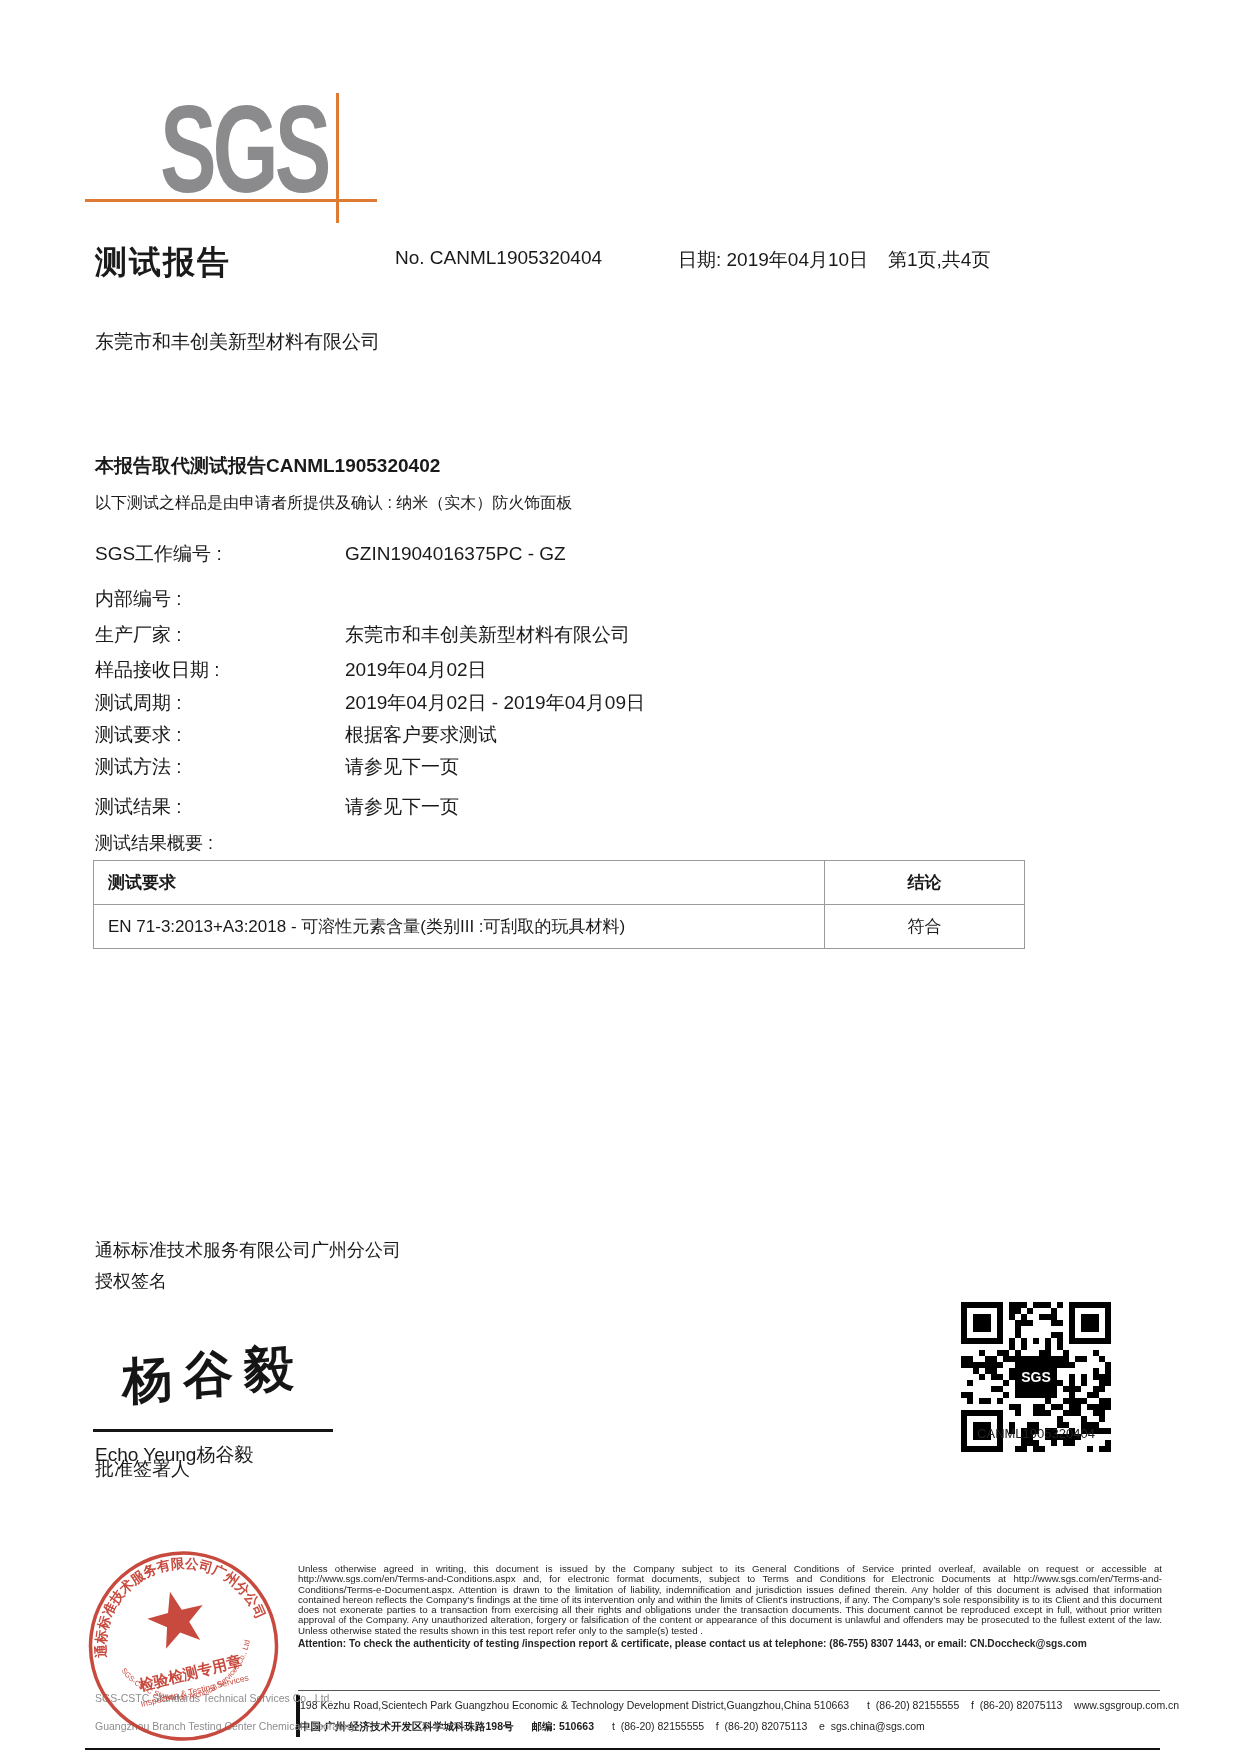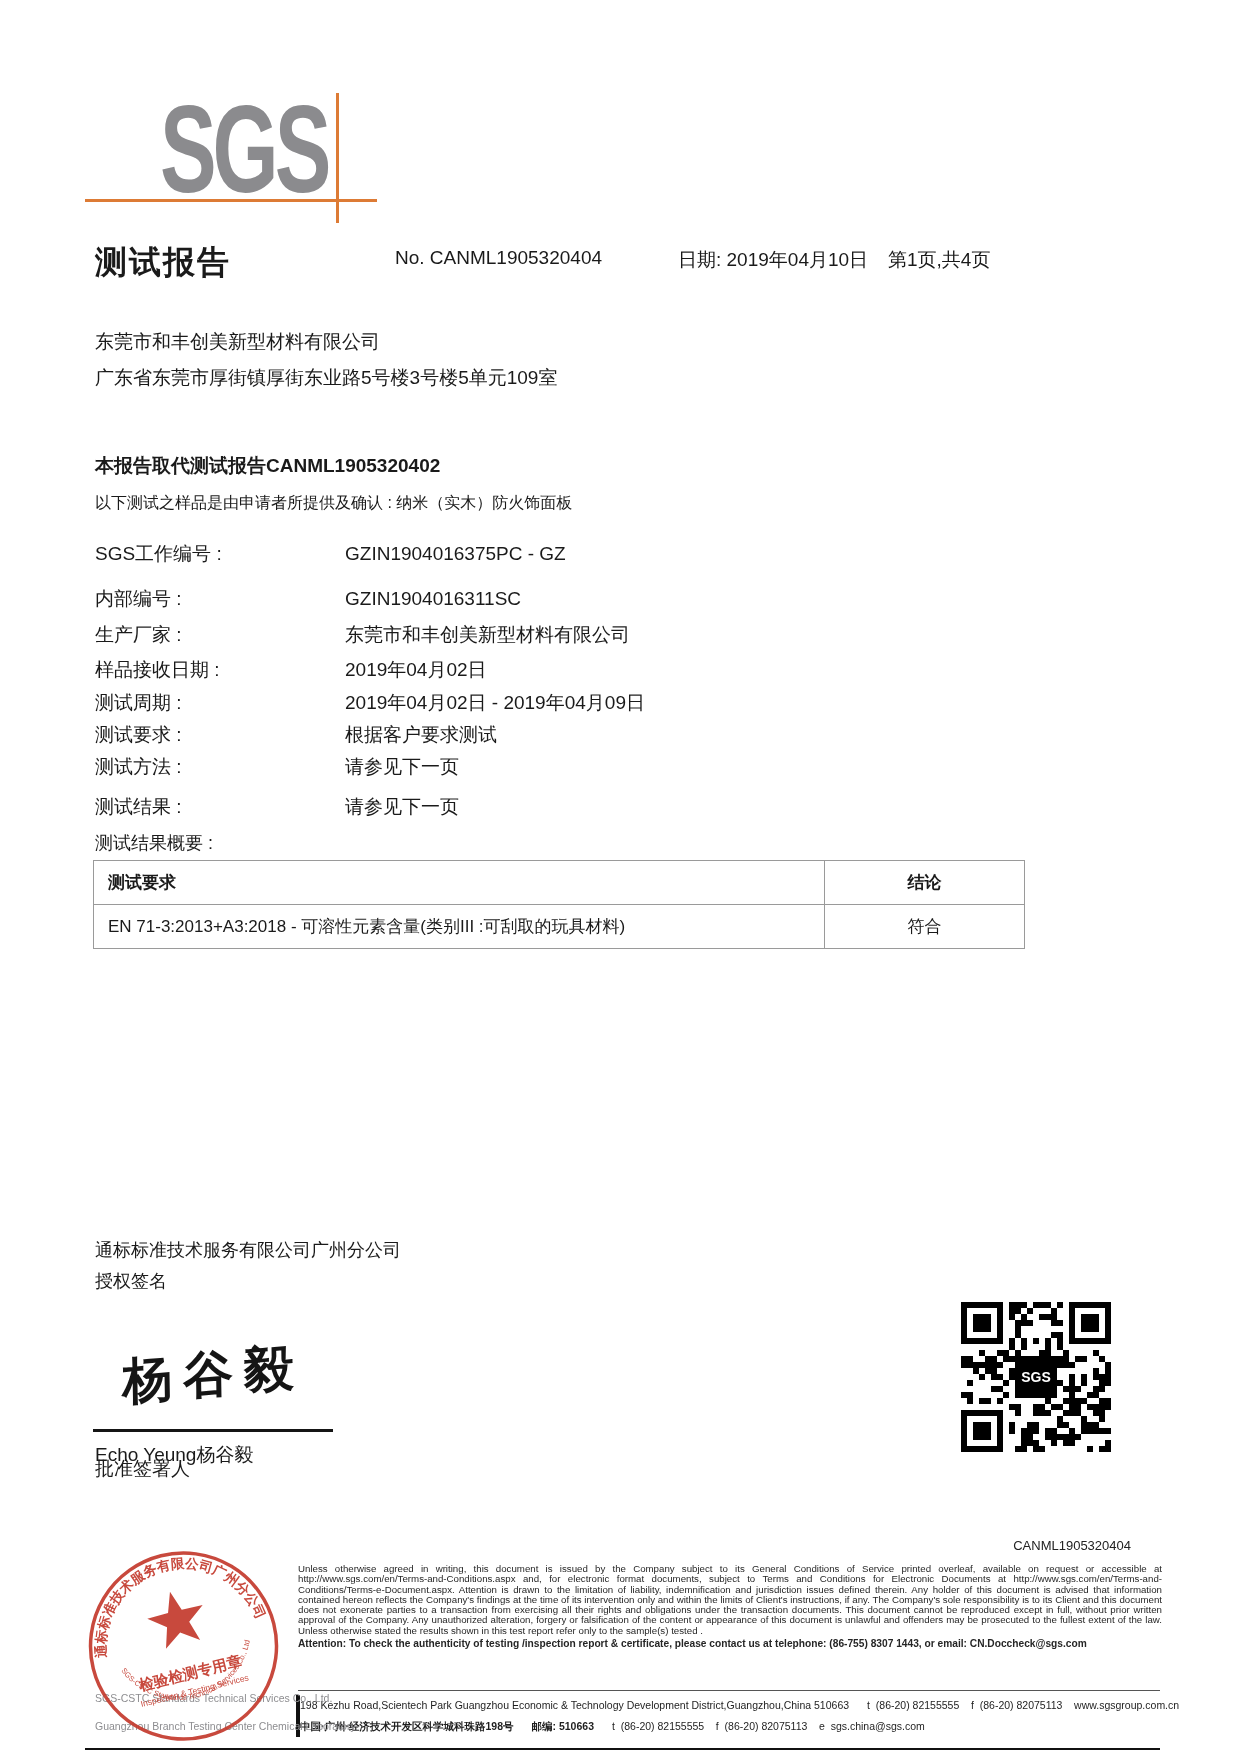--- a/index.html
+++ b/index.html
@@ -94,7 +94,6 @@
   <div class="hdr-page">第1页,共4页</div>
 
   <div class="app-name">东莞市和丰创美新型材料有限公司</div>
-  <div class="app-addr">广东省东莞市厚街镇厚街东业路5号楼3号楼5单元109室</div>
 
   <div class="notice">本报告取代测试报告CANML1905320402</div>
   <div class="sample">以下测试之样品是由申请者所提供及确认 : 纳米（实木）防火饰面板</div>

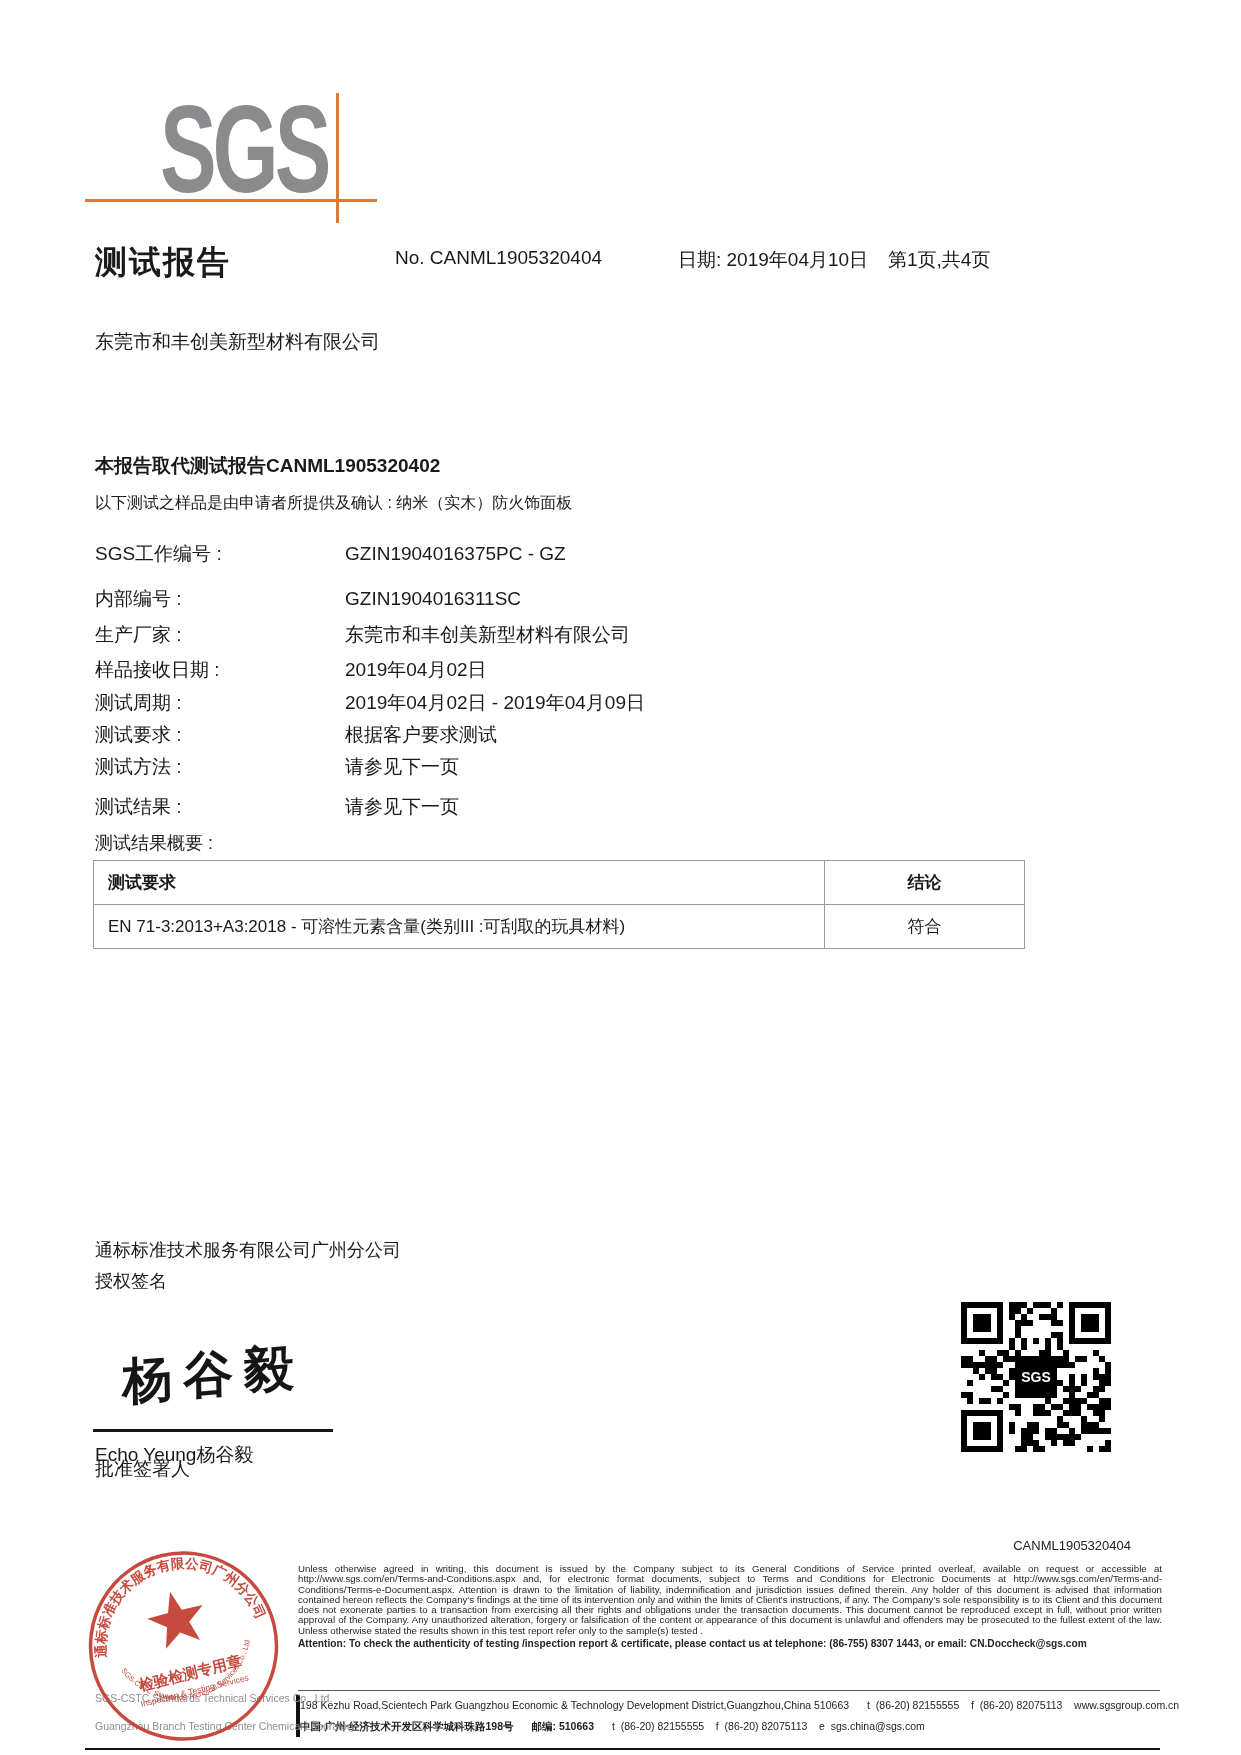--- a/index.html
+++ b/index.html
@@ -105,7 +105,6 @@
       </div>
       <div class="field-row">
         <div class="fl">内部编号 :</div>
-        <div class="fv">GZIN1904016311SC</div>
       </div>
       <div class="field-row">
         <div class="fl">生产厂家 :</div>

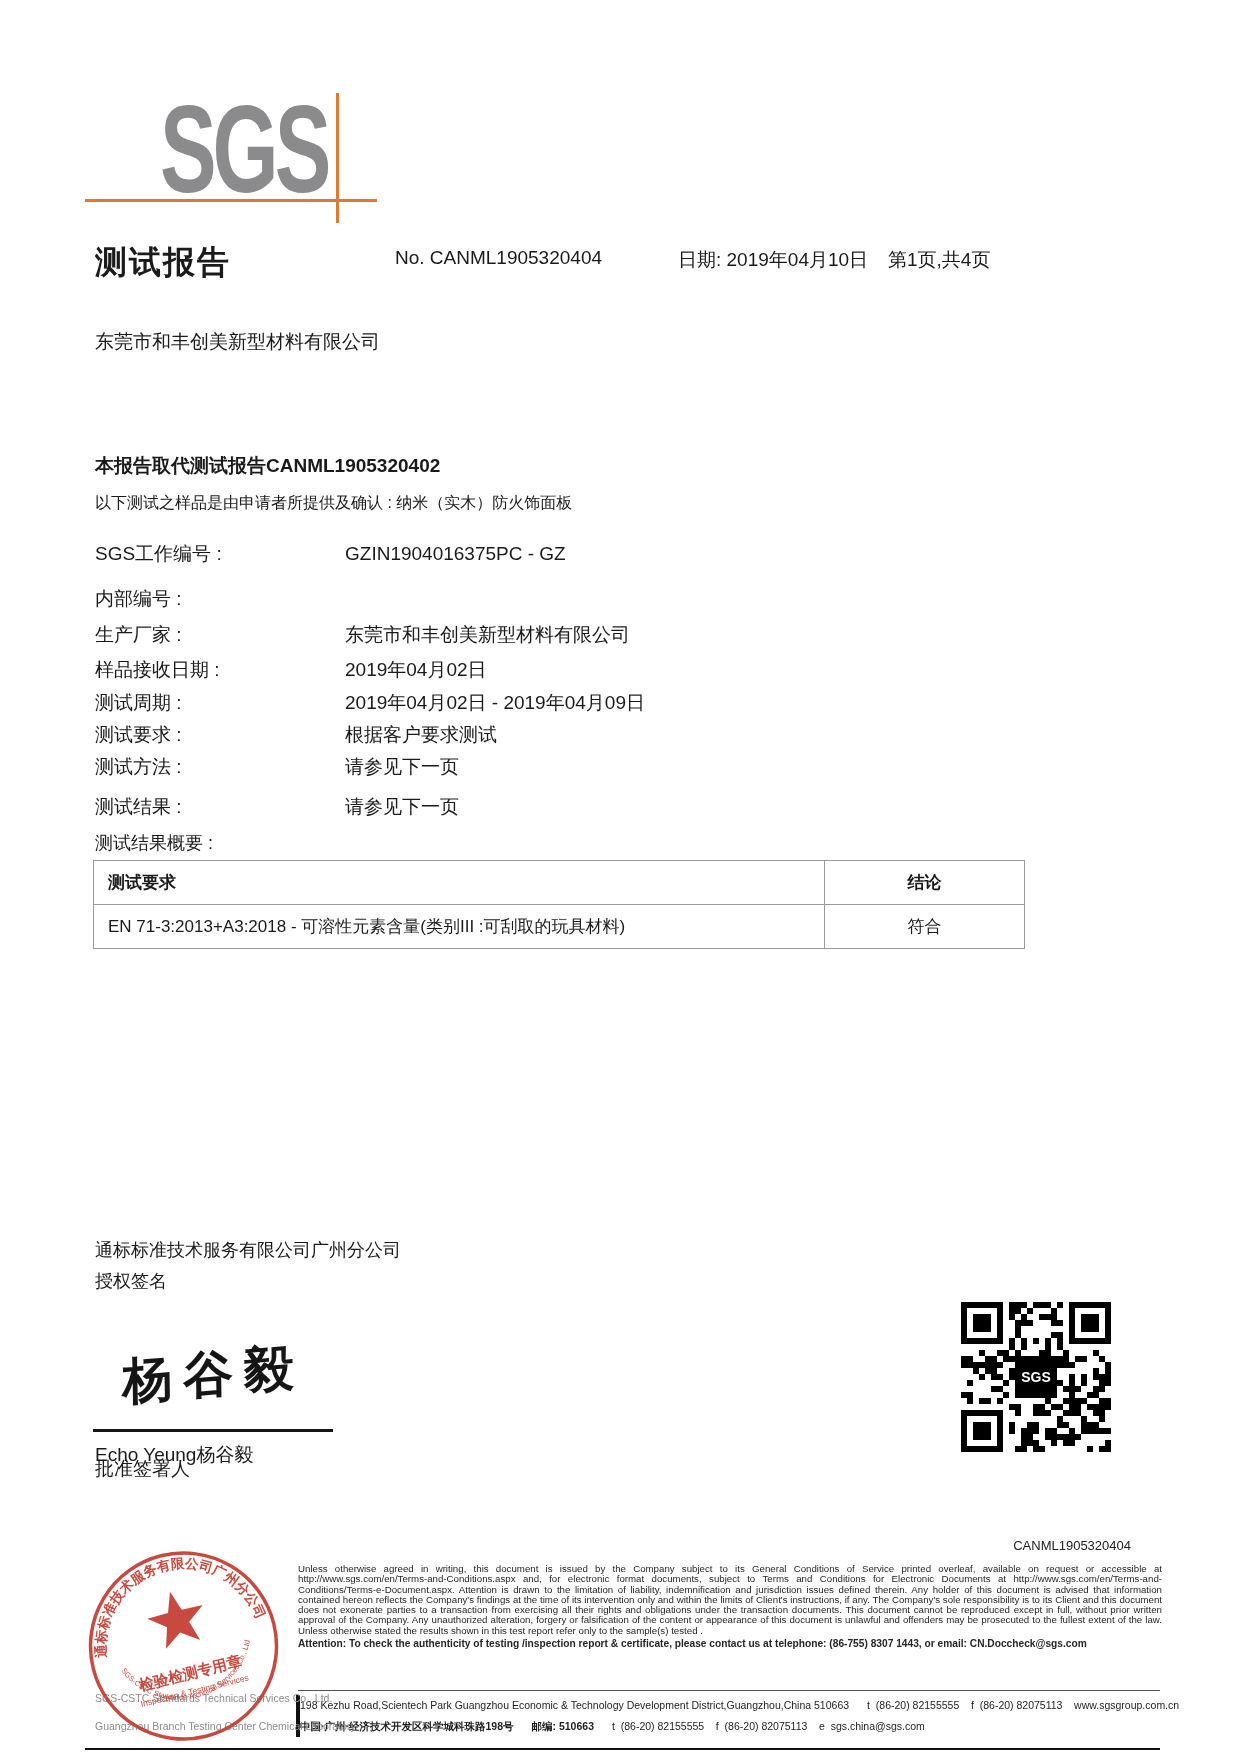--- a/index.html
+++ b/index.html
@@ -55,7 +55,7 @@
   .sig-role{position:absolute;left:95px;top:1420px;font-size:19px;}
 
   .qr{position:absolute;left:961px;top:1266px;}
-  .qr-label{position:absolute;left:941px;top:1502px;width:190px;text-align:right;
+  .qr-label{position:absolute;left:941px;top:1390px;width:190px;text-align:center;
             font-size:13px;color:#222;}
 
   

